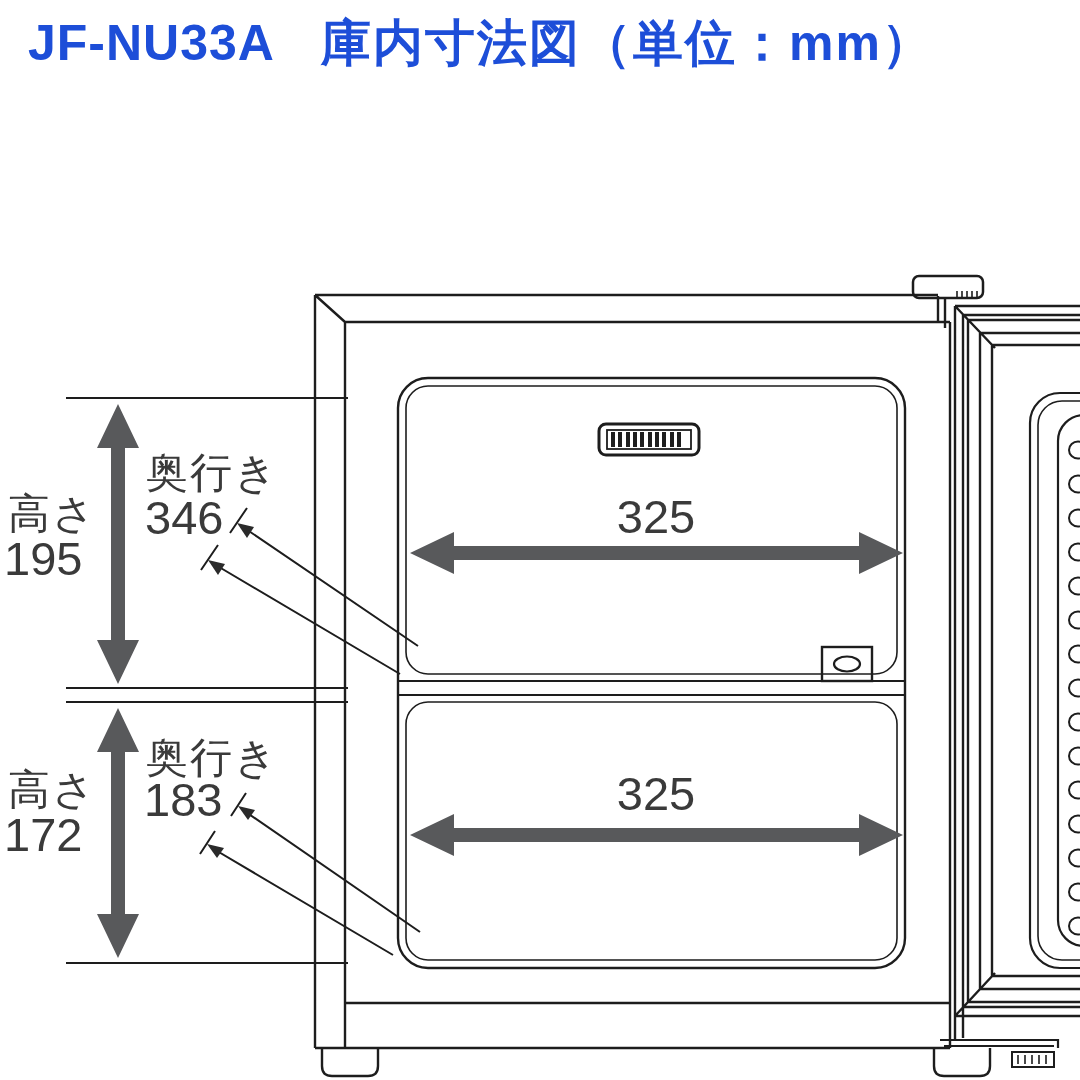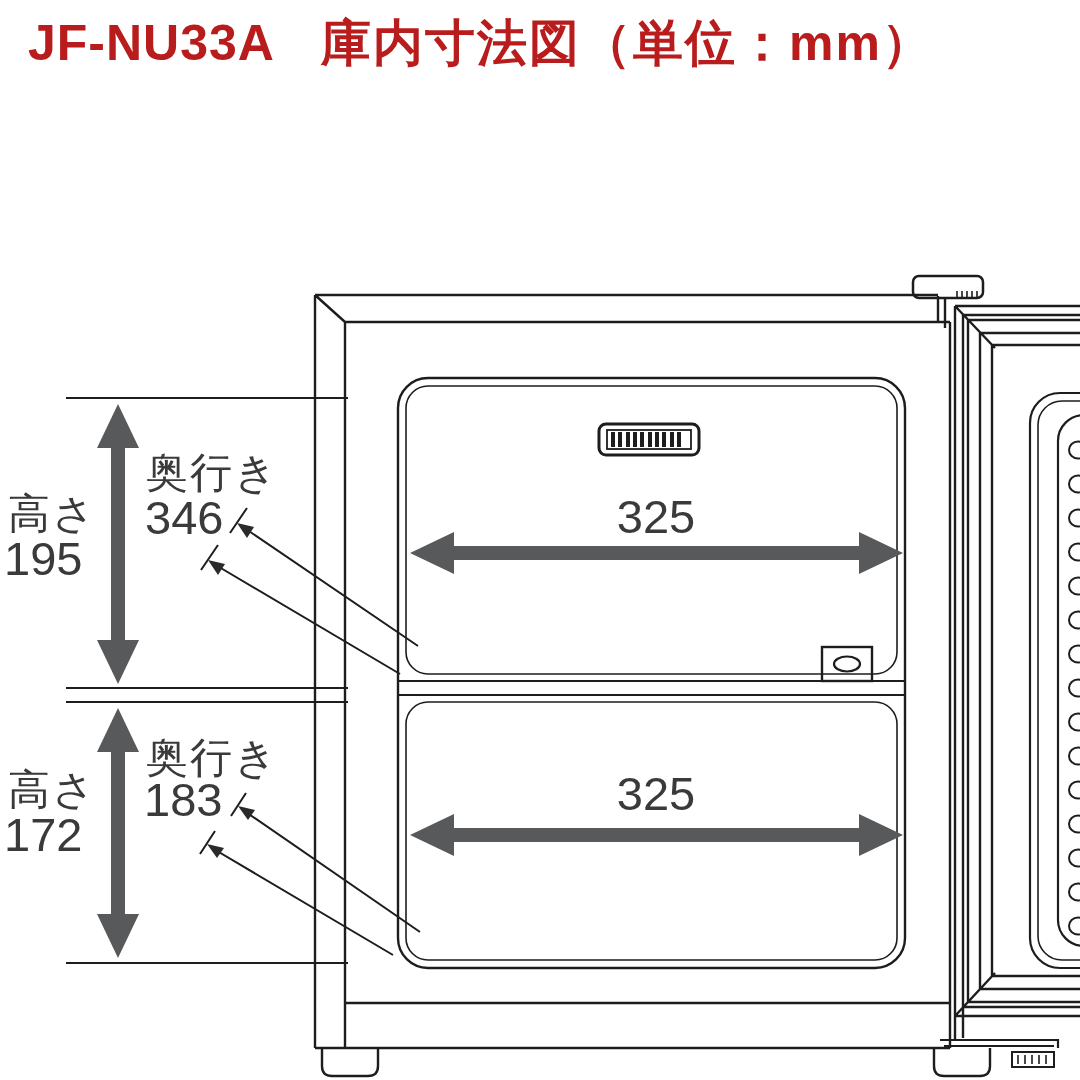--- a/index.html
+++ b/index.html
@@ -9,7 +9,7 @@
   }
   .title-bar{
     position:absolute;left:28px;top:10px;white-space:nowrap;
-    font-weight:bold;font-size:50px;color:#b91c1c;letter-spacing:1px;
+    font-weight:bold;font-size:50px;color:#1d4ed8;letter-spacing:1px;
   }
   .title-bar .jp{margin-left:46px;letter-spacing:2px;}
   svg{position:absolute;left:0;top:0;}

